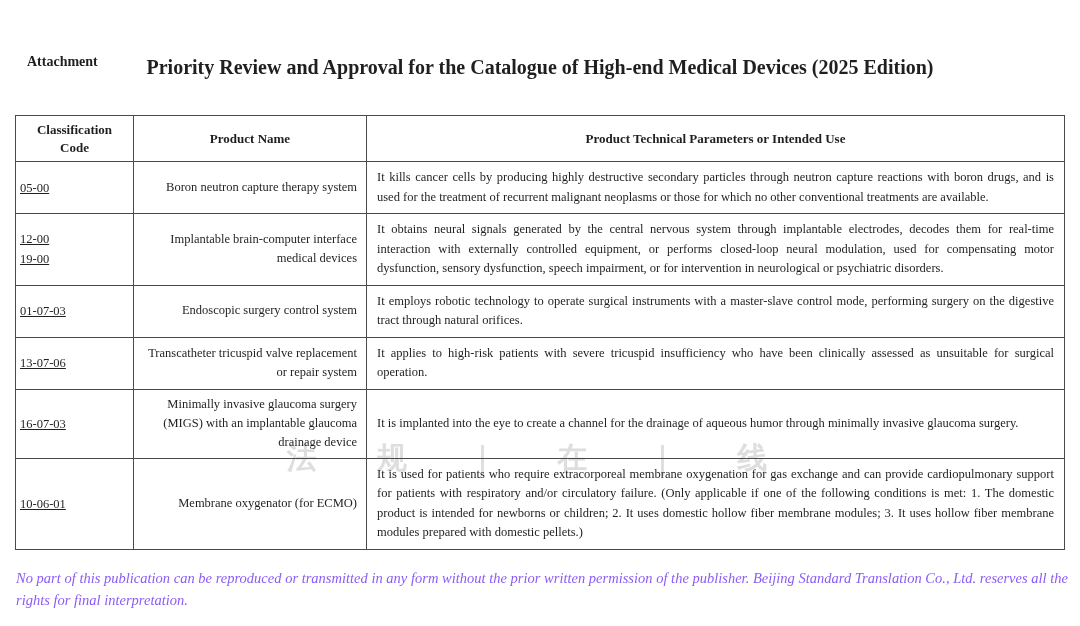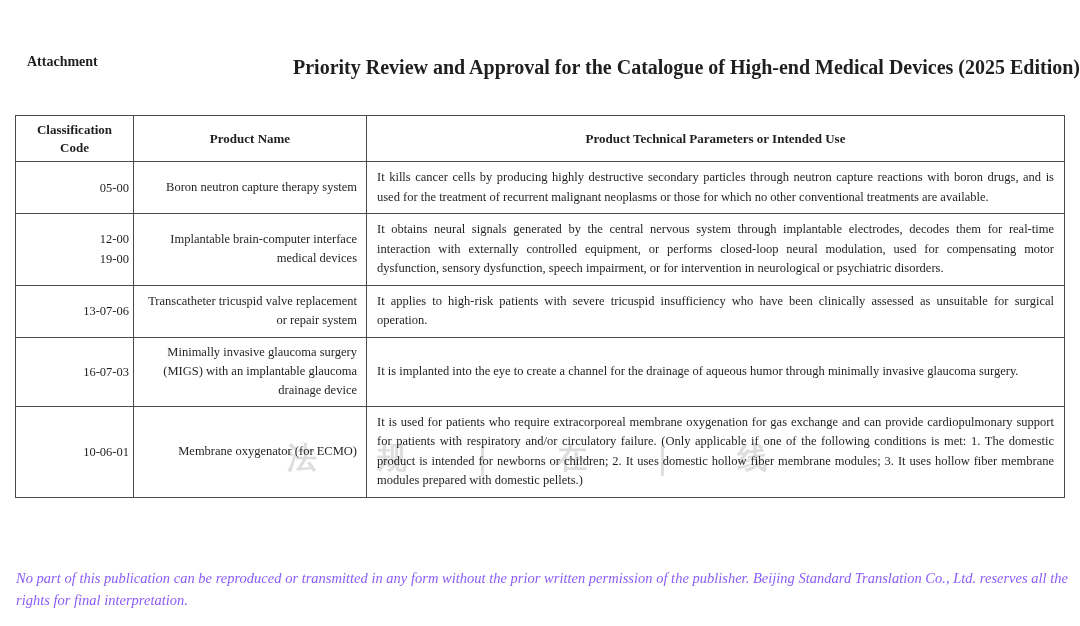--- a/index.html
+++ b/index.html
@@ -41,7 +41,7 @@
   }
   .title {
     position: absolute; top: 56px; left: 0; width: 100%;
-    text-align: right; font-weight: bold; font-size: 20px;
+    text-align: center; font-weight: bold; font-size: 20px;
   }
 
   table.doc-table {

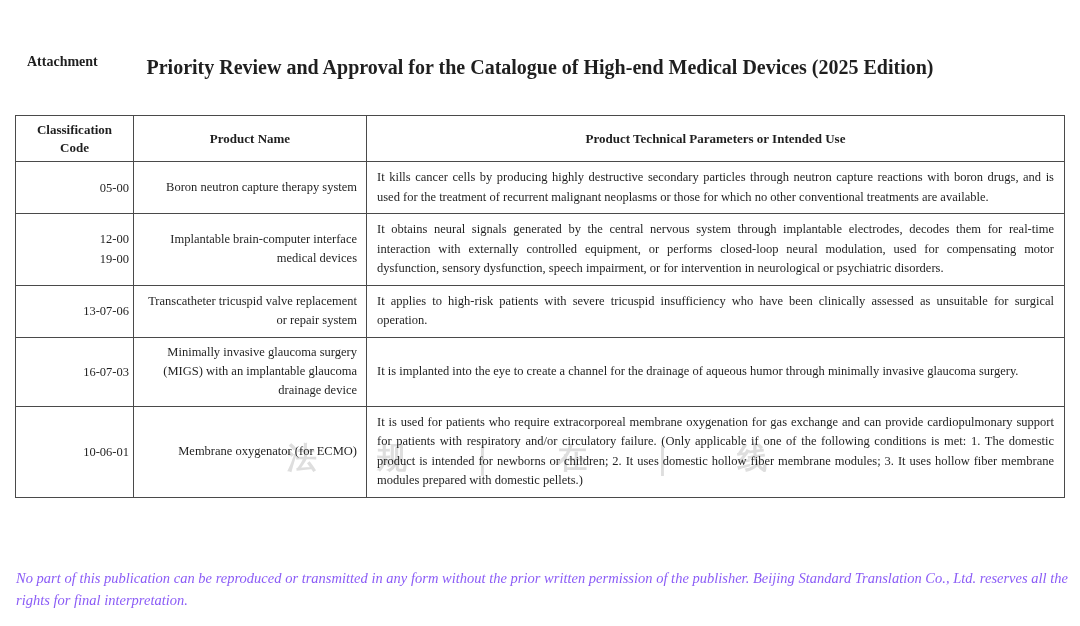--- a/index.html
+++ b/index.html
@@ -62,7 +62,7 @@
   }
   .col-code { width: 118px; }
   .col-name { width: 233px; }
-  td.cell-code { text-align: right; white-space: pre-line; padding: 4px 4px; line-height: 1.6; }
+  td.cell-code { text-align: left; white-space: pre-line; padding: 4px 4px; line-height: 1.6; text-decoration: underline; }
   td.cell-name { text-align: right; padding: 5px 9px; line-height: 1.55; }
   td.cell-desc { text-align: justify; padding: 6px 10px; line-height: 1.56; }
 

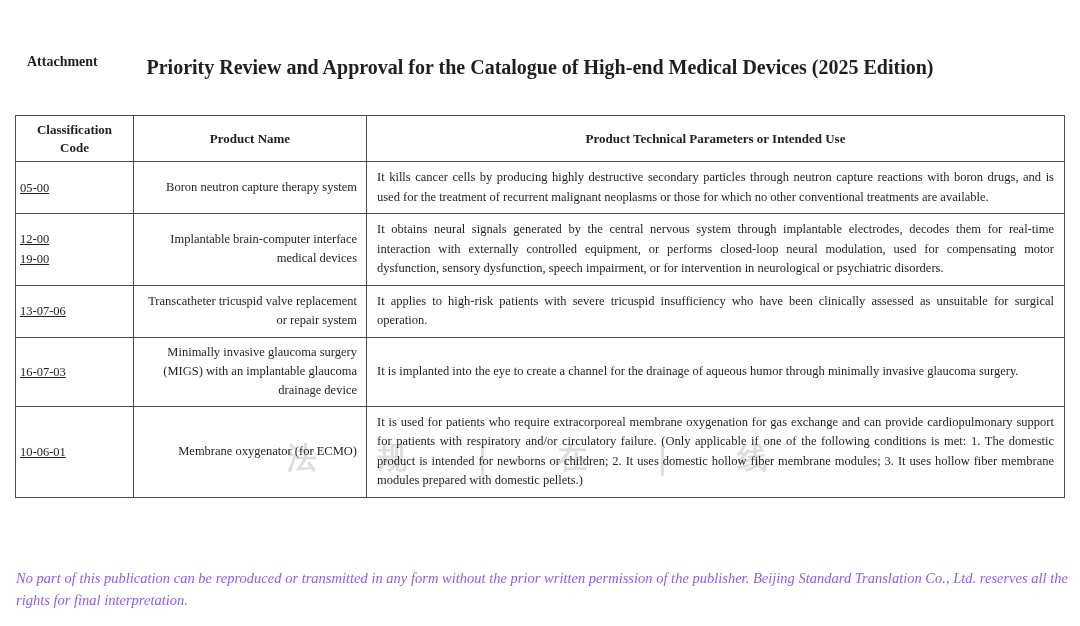--- a/index.html
+++ b/index.html
@@ -114,6 +114,11 @@
           <td class="cell-desc">It obtains neural signals generated by the central nervous system through implantable electrodes, decodes them for real-time interaction with externally controlled equipment, or performs closed-loop neural modulation, used for compensating motor dysfunction, sensory dysfunction, speech impairment, or for intervention in neurological or psychiatric disorders.</td>
         </tr>
         <tr>
+          <td class="cell-code">01-07-03</td>
+          <td class="cell-name">Endoscopic surgery control system</td>
+          <td class="cell-desc">It employs robotic technology to operate surgical instruments with a master-slave control mode, performing surgery on the digestive tract through natural orifices.</td>
+        </tr>
+        <tr>
           <td class="cell-code">13-07-06</td>
           <td class="cell-name">Transcatheter tricuspid valve replacement or repair system</td>
           <td class="cell-desc">It applies to high-risk patients with severe tricuspid insufficiency who have been clinically assessed as unsuitable for surgical operation.</td>

